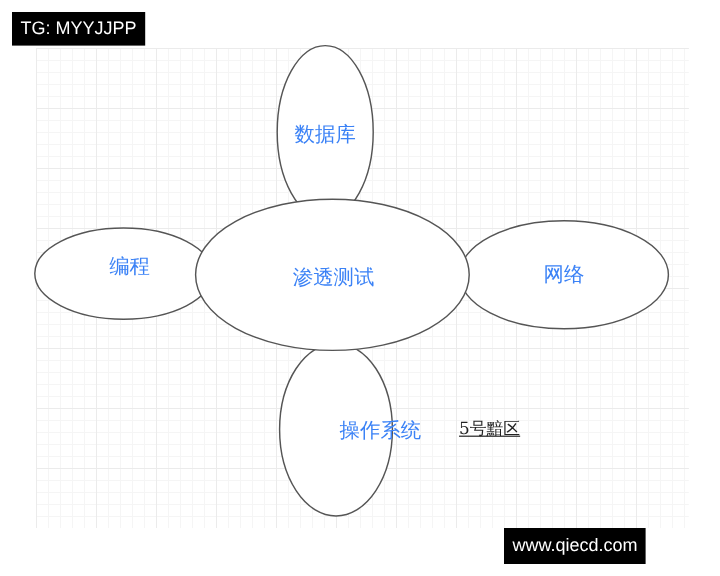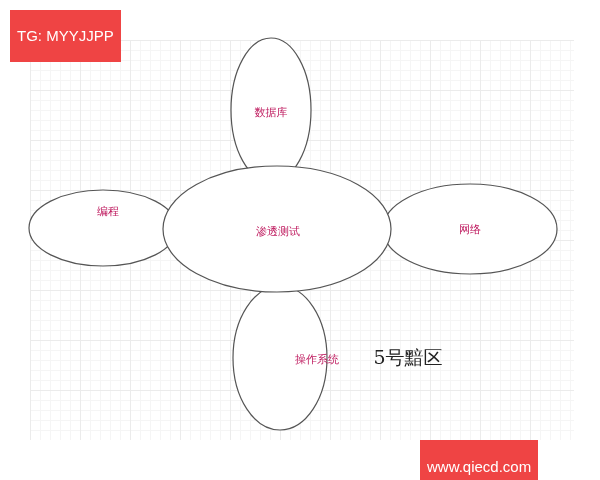--- a/index.html
+++ b/index.html
@@ -28,9 +28,9 @@
     font-size: 19px; color: #222; white-space: nowrap;
   }
   .watermark {
-    position: absolute; background: #ef4444; color: #ffffff;
+    position: absolute; background: #000000; color: #ffffff;
     font-family: "Liberation Sans", "DejaVu Sans", sans-serif;
-    font-size: 15px; line-height: 28px; padding: 12px 7px;
+    font-size: 15px; line-height: 28px; padding: 0 7px;
   }
   .wm-top { left: 10px; top: 10px; height: 28px; }
   .wm-bottom { left: 420px; top: 440px; height: 30px; line-height: 30px; font-size: 15px; }

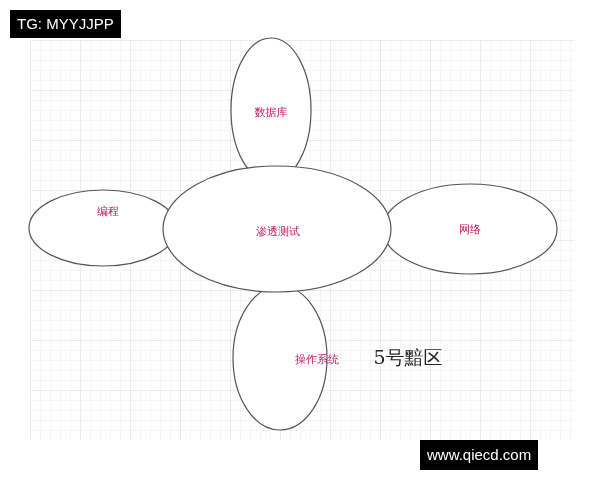--- a/index.html
+++ b/index.html
@@ -21,7 +21,7 @@
   svg.diagram { position: absolute; left: 0; top: 0; }
   .node-label {
     position: absolute; transform: translate(-50%, -50%);
-    font-size: 11px; color: #be185d; white-space: nowrap;
+    font-size: 17px; color: #3b82f6; white-space: nowrap;
   }
   .caption {
     position: absolute; transform: translate(-50%, -50%);

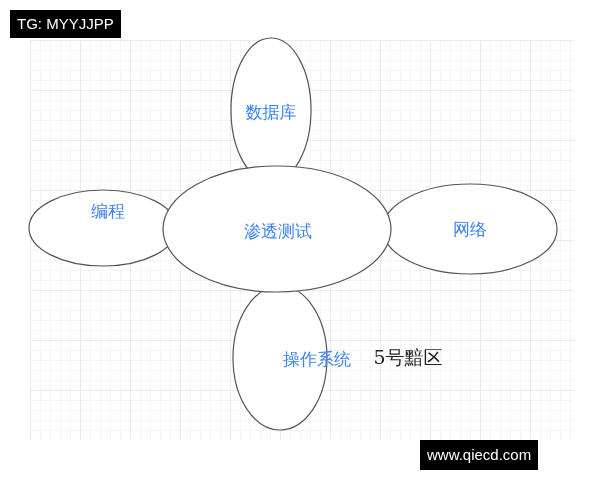--- a/index.html
+++ b/index.html
@@ -54,7 +54,7 @@
 </svg>
 
 <div class="node-label" style="left:271px; top:112px;">数据库</div>
-<div class="node-label" style="left:108px; top:211px;">编程</div>
+<div class="node-label" style="left:108px; top:222px;">编程</div>
 <div class="node-label" style="left:470px; top:229px;">网络</div>
 <div class="node-label" style="left:280px; top:359px;margin-left:37px;">操作系统</div>
 <div class="node-label" style="left:278px; top:231px;font-family:Liberation Mono, monospace;">渗透测试</div>

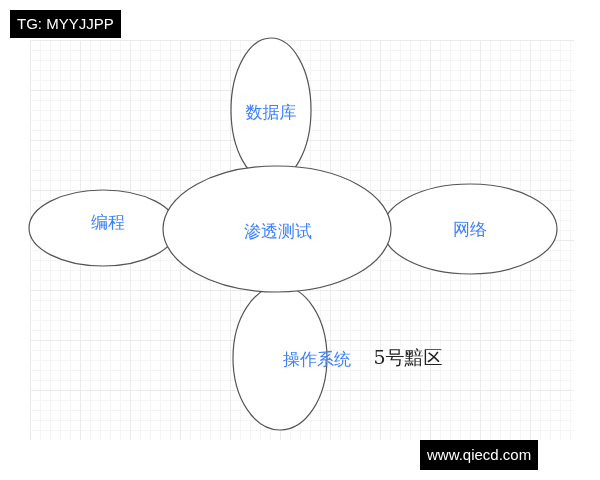--- a/index.html
+++ b/index.html
@@ -25,7 +25,7 @@
   }
   .caption {
     position: absolute; transform: translate(-50%, -50%);
-    font-size: 19px; color: #222; white-space: nowrap;
+    font-size: 14px; color: #222; white-space: nowrap; text-decoration: underline;
   }
   .watermark {
     position: absolute; background: #000000; color: #ffffff;

